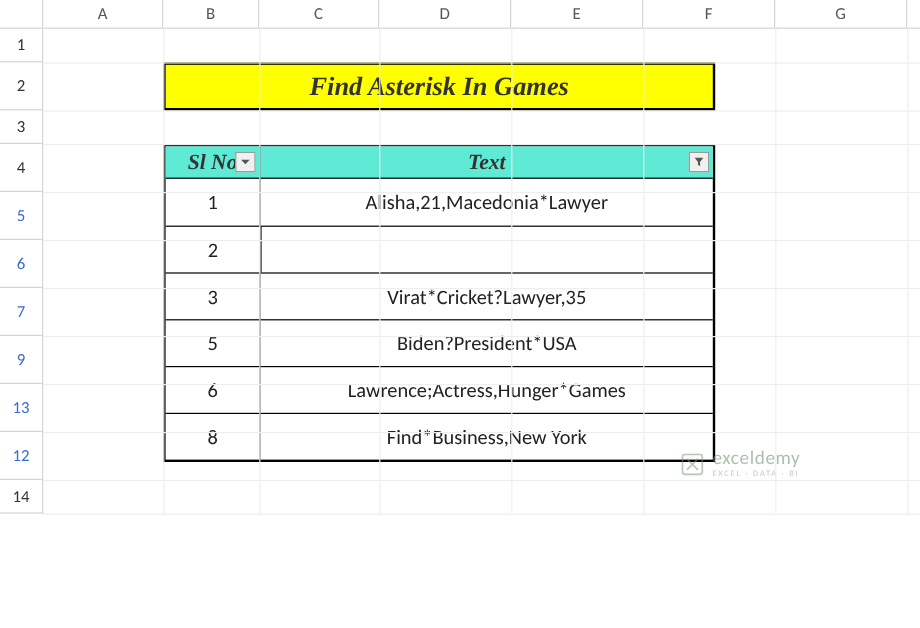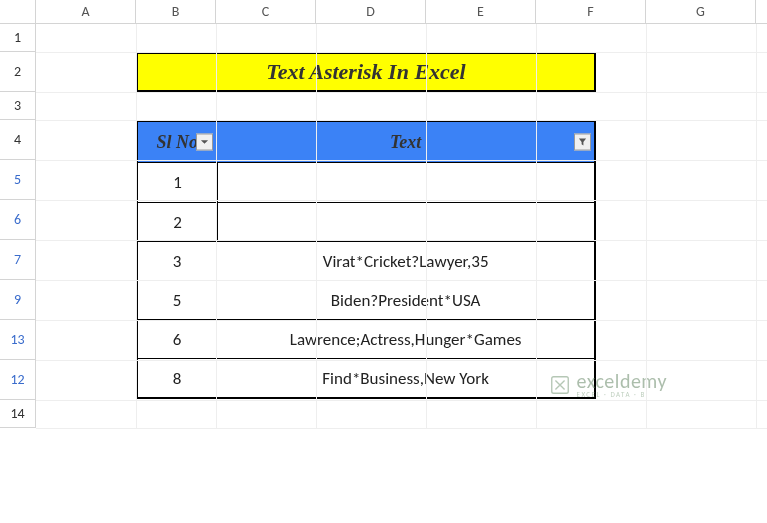--- a/index.html
+++ b/index.html
@@ -172,7 +172,7 @@
     <div class="cells">
 
       <div class="title-band" style="left:100px; top:28px; width:460px; height:40px;">
-        <span>Text Asterisk In Excel</span>
+        <span>Find Asterisk In Games</span>
       </div>
 
       <div class="data-table" style="left:100px; top:96px; width:460px;">

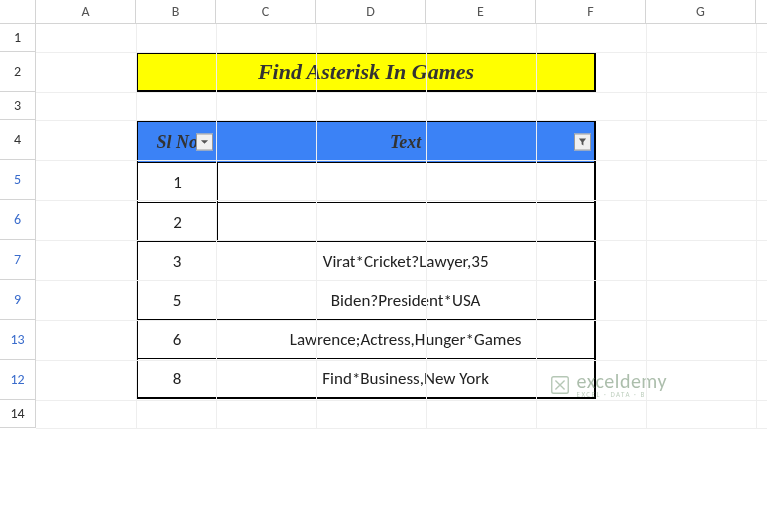--- a/index.html
+++ b/index.html
@@ -78,9 +78,9 @@
   }
   .dt-head {
     display: flex;
-    background: #3b82f6;
+    background: #5eead4;
     border-bottom: 1px solid #000;
-    height: 41px;
+    height: 27px;
     text-align: right;
   }
   .dt-head .th {

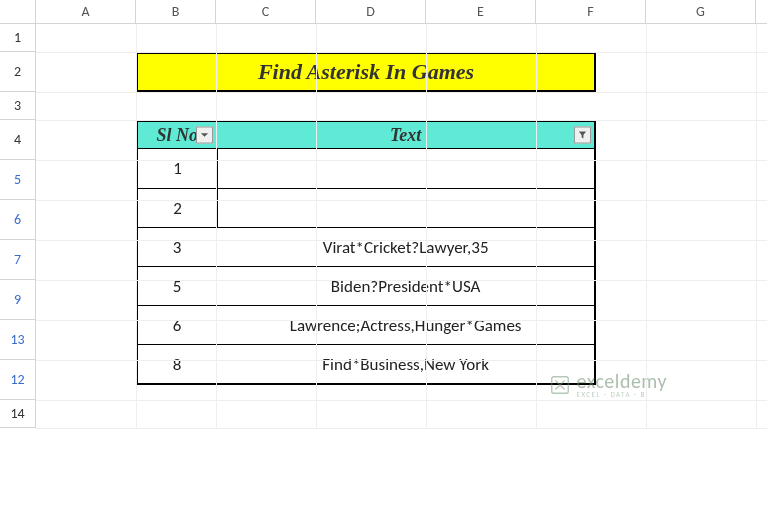--- a/index.html
+++ b/index.html
@@ -197,6 +197,7 @@
         <div id="dt-body">
             <div class="dt-row" style="border-top: none;">
               <div class="td" style="width: 80px;">1</div>
+              <div class="td" style="width: 380px;">Alisha,21,Macedonia*Lawyer</div>
             </div>
             <div class="dt-row">
               <div class="td" style="width: 80px;">2</div>

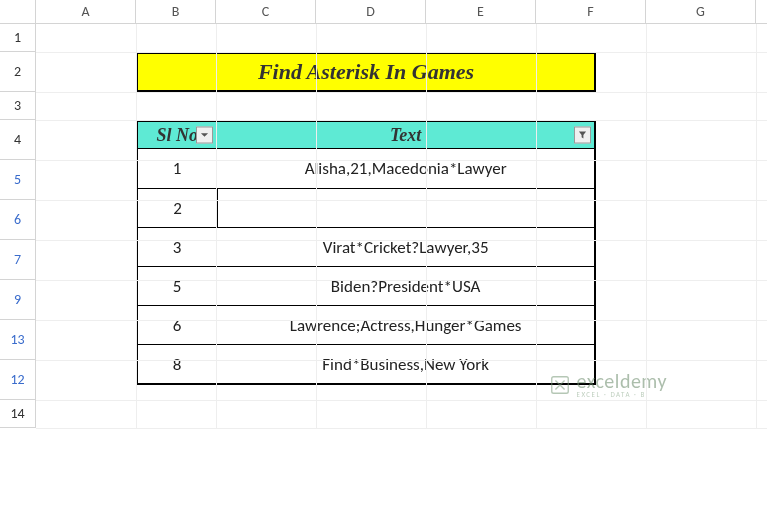--- a/index.html
+++ b/index.html
@@ -138,7 +138,7 @@
   .watermark .wm-text {
     display: flex; flex-direction: column; line-height: 1;
   }
-  .watermark .wm-main { font-size: 20px; font-weight: 500; letter-spacing: .5px; color:#6a8a6a;}
+  .watermark .wm-main { font-size: 16px; font-weight: 500; letter-spacing: .5px; color:#6a8a6a;}
   .watermark .wm-sub { font-size: 7px; letter-spacing: 1.5px; color:#8aa88a;}
 </style>
 </head>

